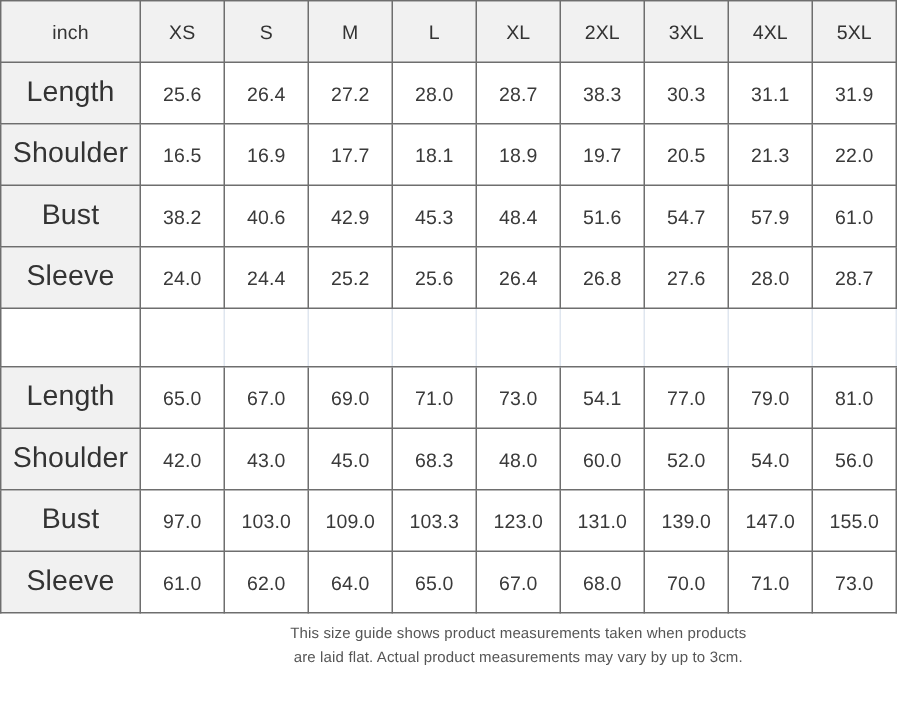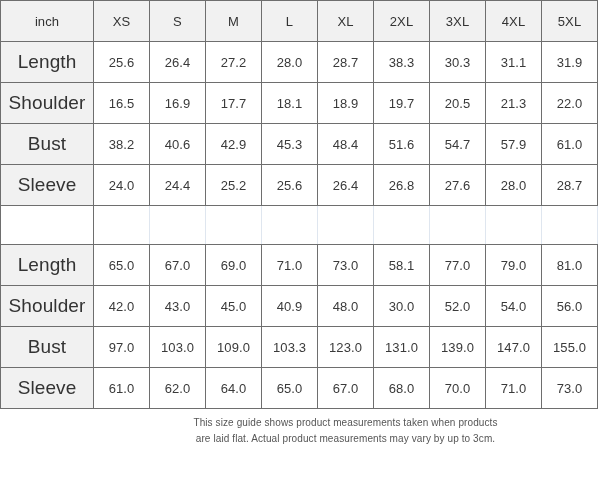--- a/index.html
+++ b/index.html
@@ -210,7 +210,7 @@
         <td>69.0</td>
         <td>71.0</td>
         <td>73.0</td>
-        <td>58.1</td>
+        <td>54.1</td>
         <td>77.0</td>
         <td>79.0</td>
         <td>81.0</td>

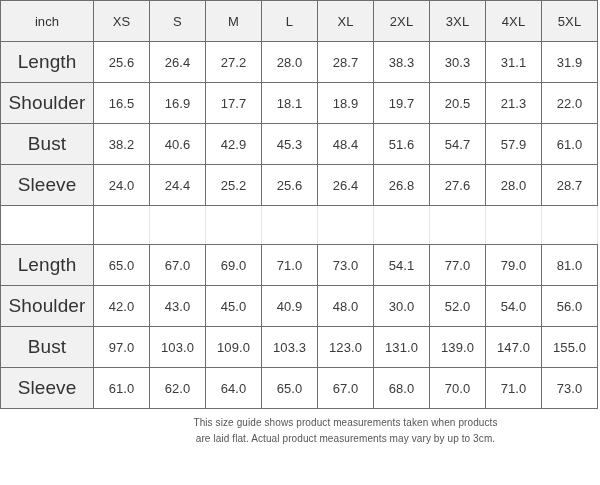--- a/index.html
+++ b/index.html
@@ -221,7 +221,7 @@
         <td>42.0</td>
         <td>43.0</td>
         <td>45.0</td>
-        <td>40.9</td>
+        <td>68.3</td>
         <td>48.0</td>
         <td>30.0</td>
         <td>52.0</td>

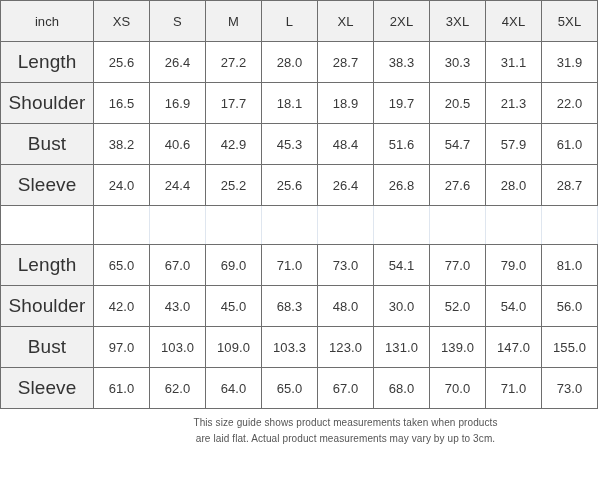--- a/index.html
+++ b/index.html
@@ -223,7 +223,7 @@
         <td>45.0</td>
         <td>68.3</td>
         <td>48.0</td>
-        <td>30.0</td>
+        <td>60.0</td>
         <td>52.0</td>
         <td>54.0</td>
         <td>56.0</td>

